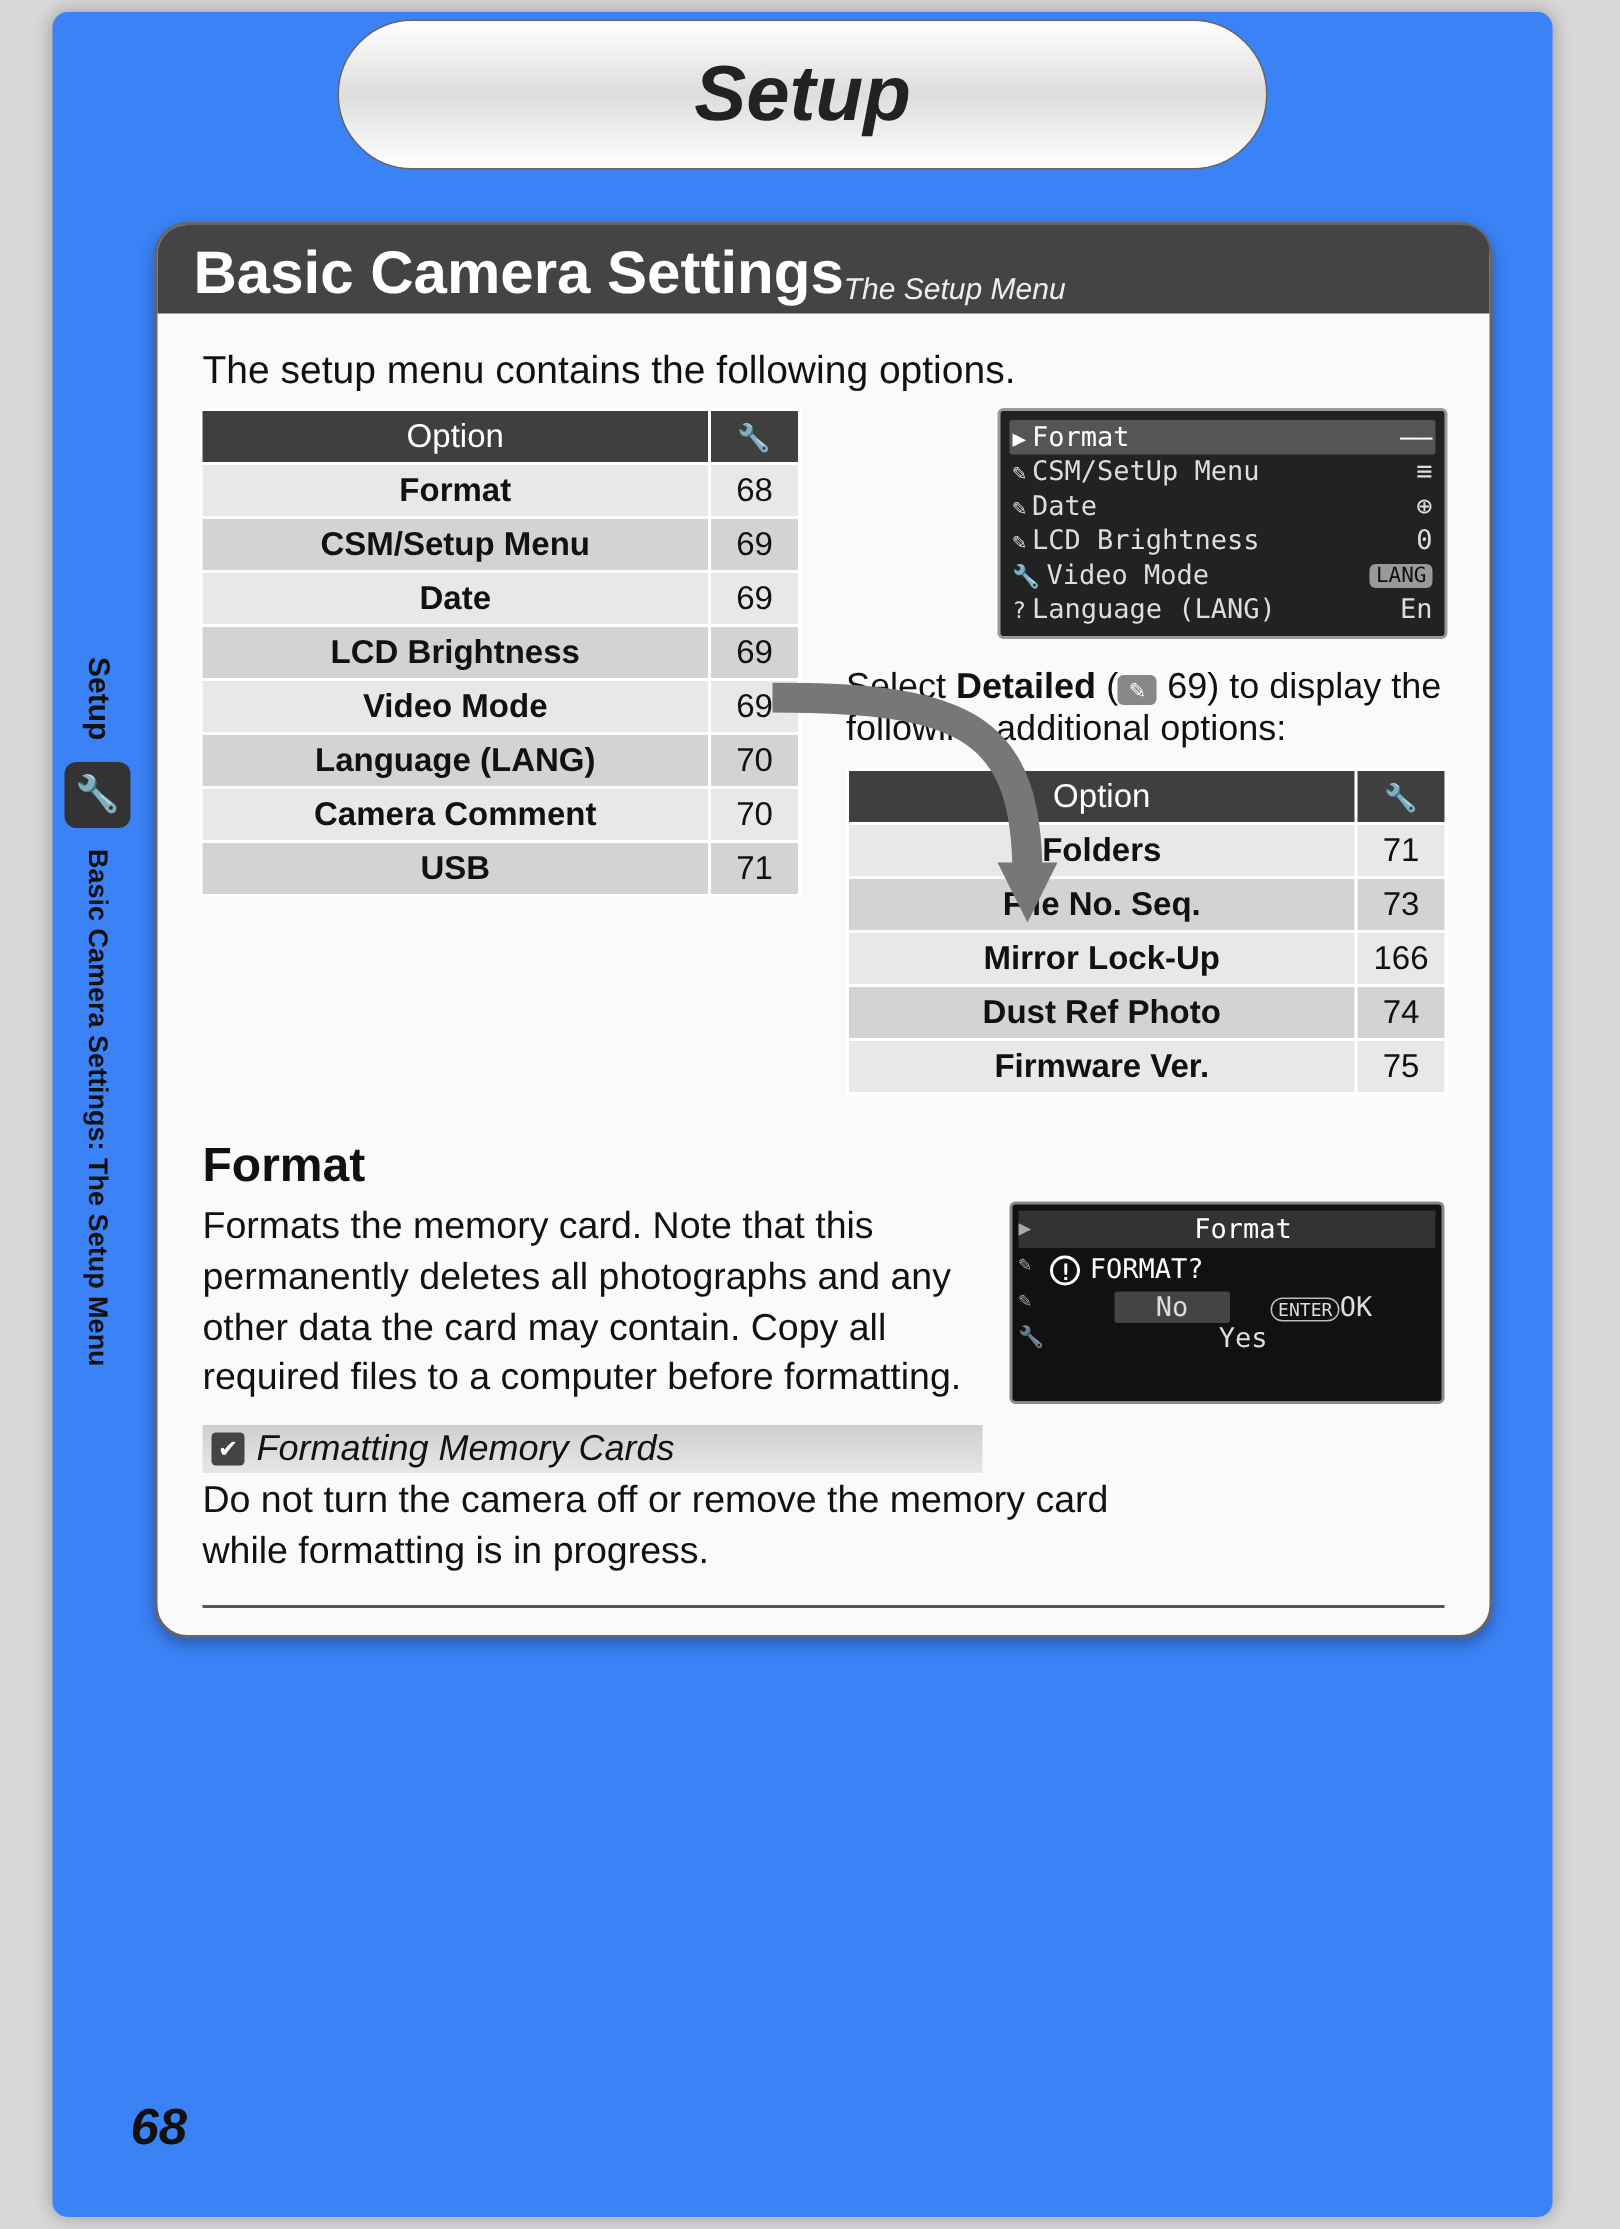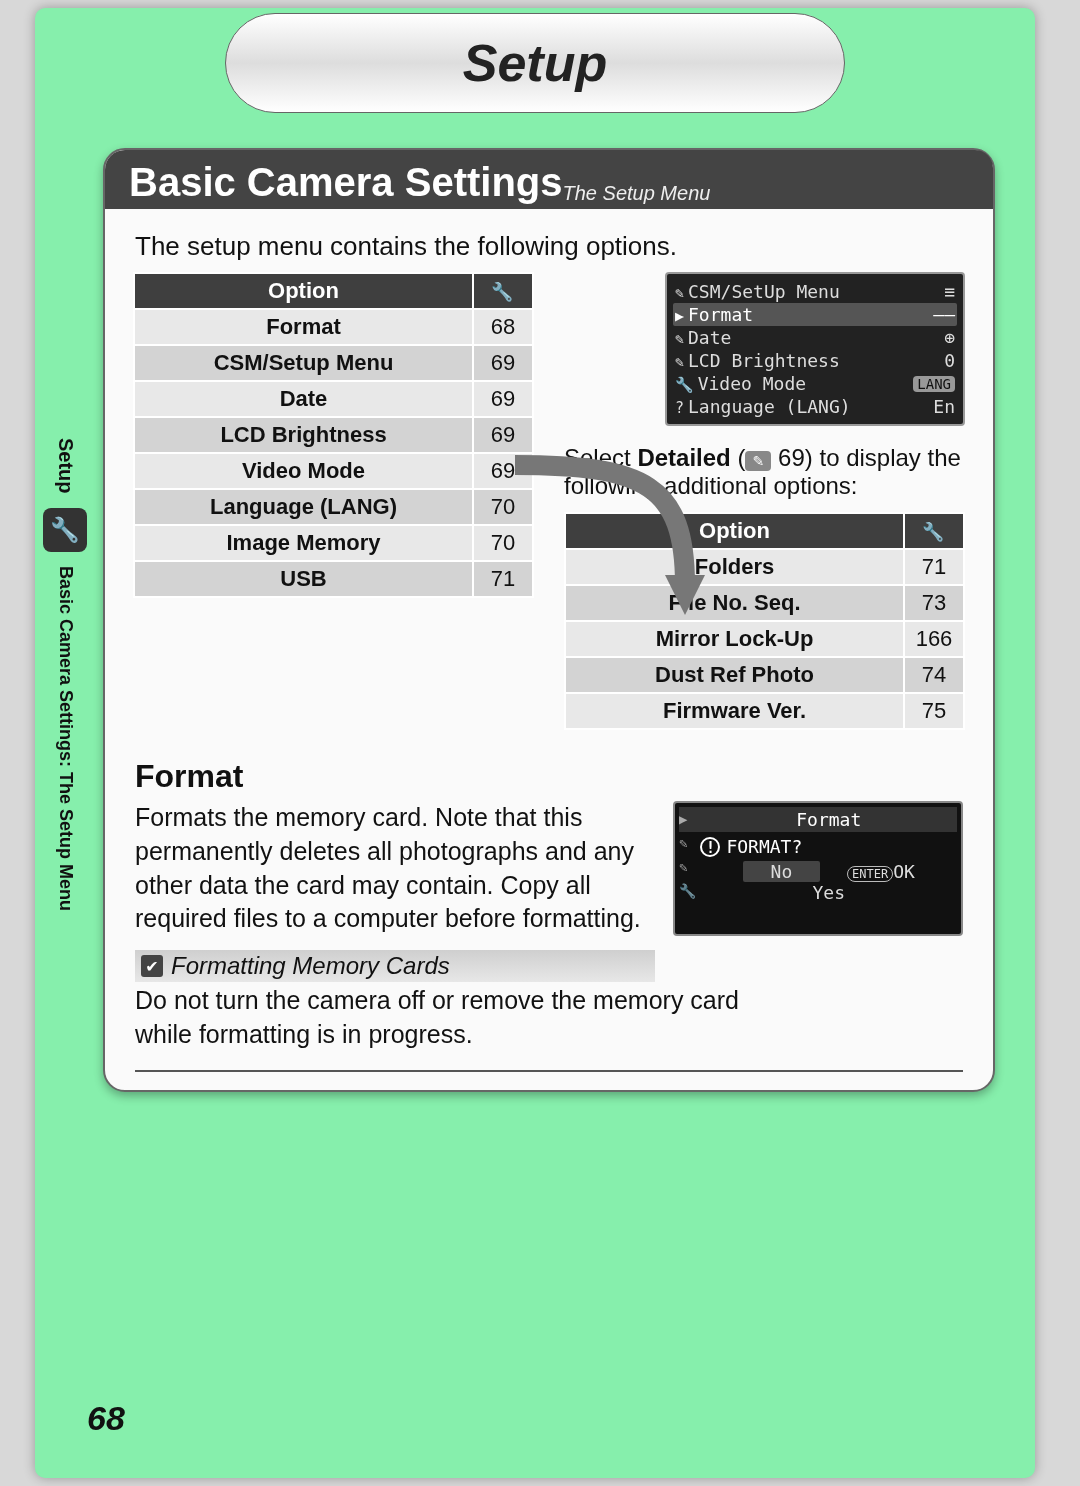--- a/index.html
+++ b/index.html
@@ -15,7 +15,7 @@
   .page {
     position: absolute;
     left: 35px; top: 8px; right: 45px; bottom: 8px;
-    background: #86efac;
+    background: #3b82f6;
     border-radius: 10px;
     box-shadow: 0 0 12px rgba(0,0,0,.3);
   }

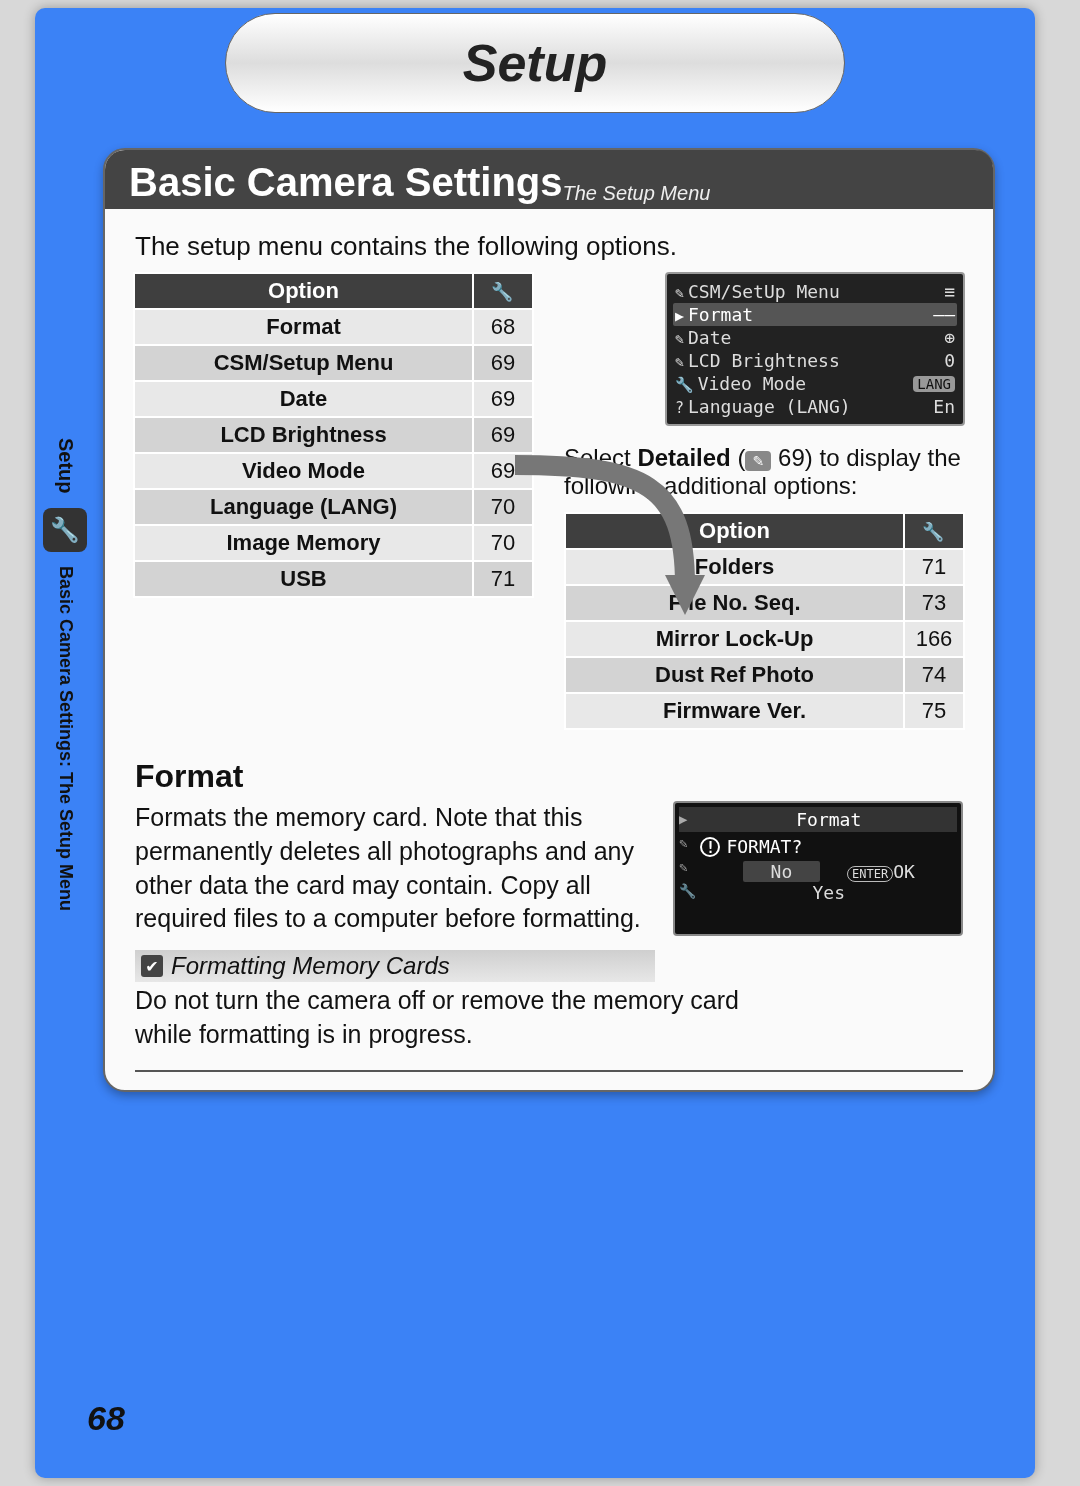--- a/index.html
+++ b/index.html
@@ -90,7 +90,7 @@
   table.options th {
     background: #3f3f3f;
     color: #fff;
-    font-weight: bold;
+    font-weight: normal;
   }
   table.options th.iconcell { width: 60px; }
   table.options tr:nth-child(even) td { background: #e8e8e8; }

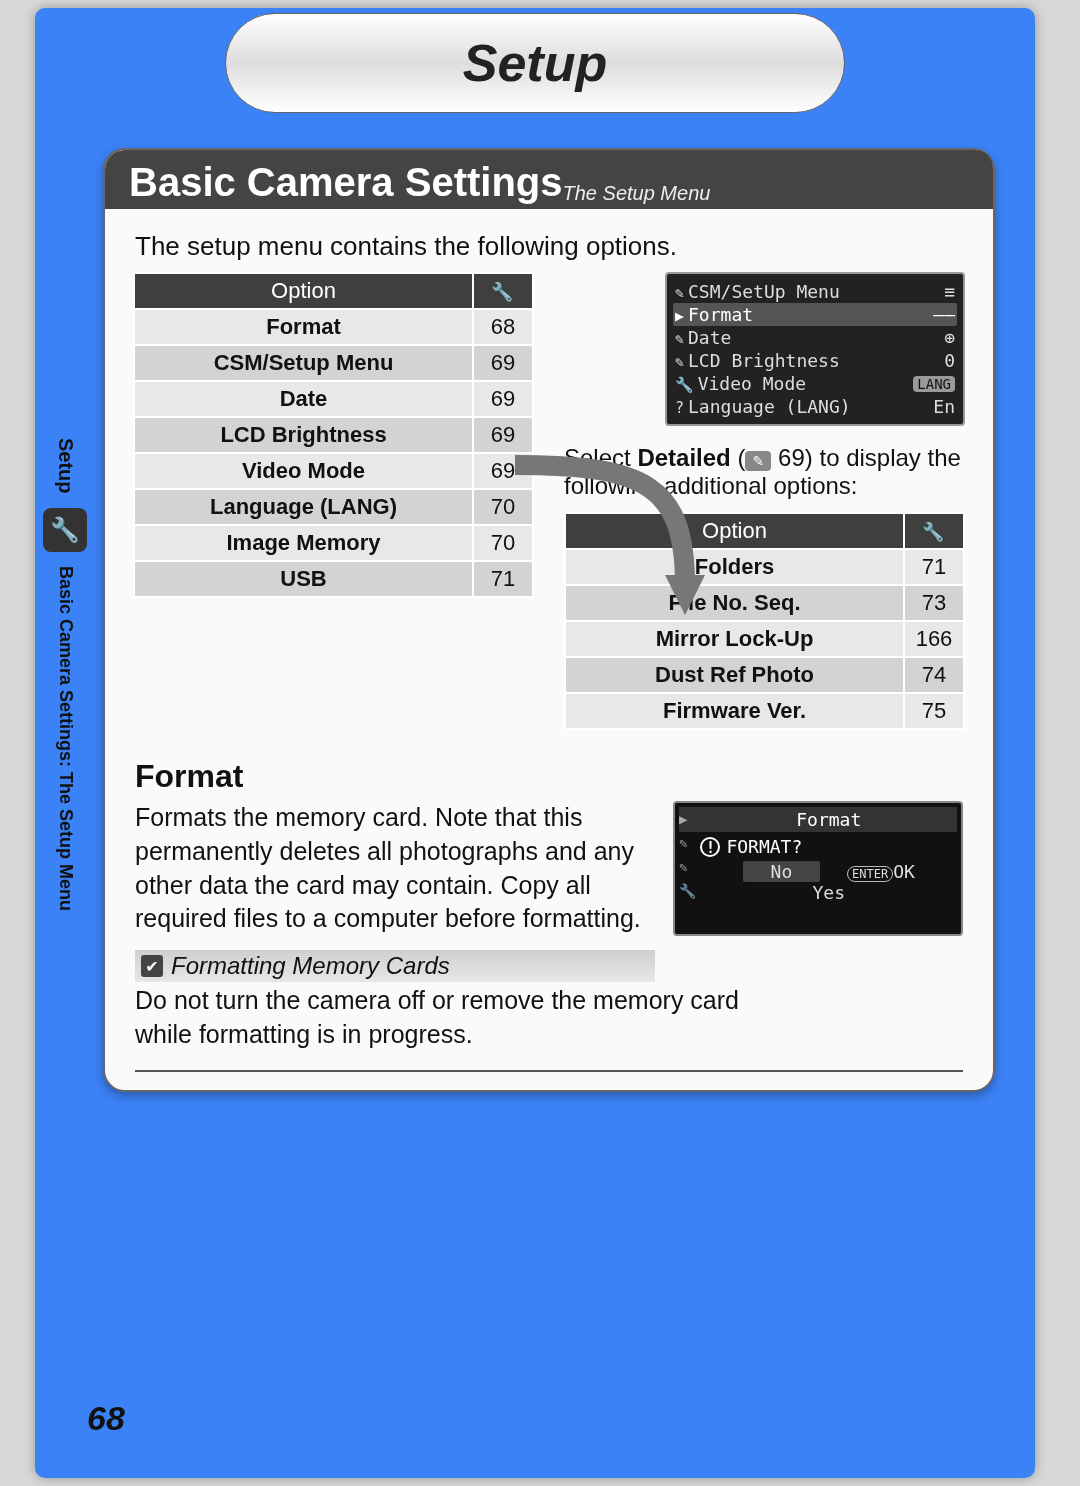--- a/index.html
+++ b/index.html
@@ -264,13 +264,13 @@
 
       <div class="col">
         <div class="lcd">
-          <div class="row">
-              <span><span class="ri">✎</span><span>CSM/SetUp Menu</span></span>
-              <span>≡</span>
-            </div>
           <div class="row hl">
               <span><span class="ri">▶</span><span>Format</span></span>
               <span>––</span>
+            </div>
+          <div class="row">
+              <span><span class="ri">✎</span><span>CSM/SetUp Menu</span></span>
+              <span>≡</span>
             </div>
           <div class="row">
               <span><span class="ri">✎</span><span>Date</span></span>

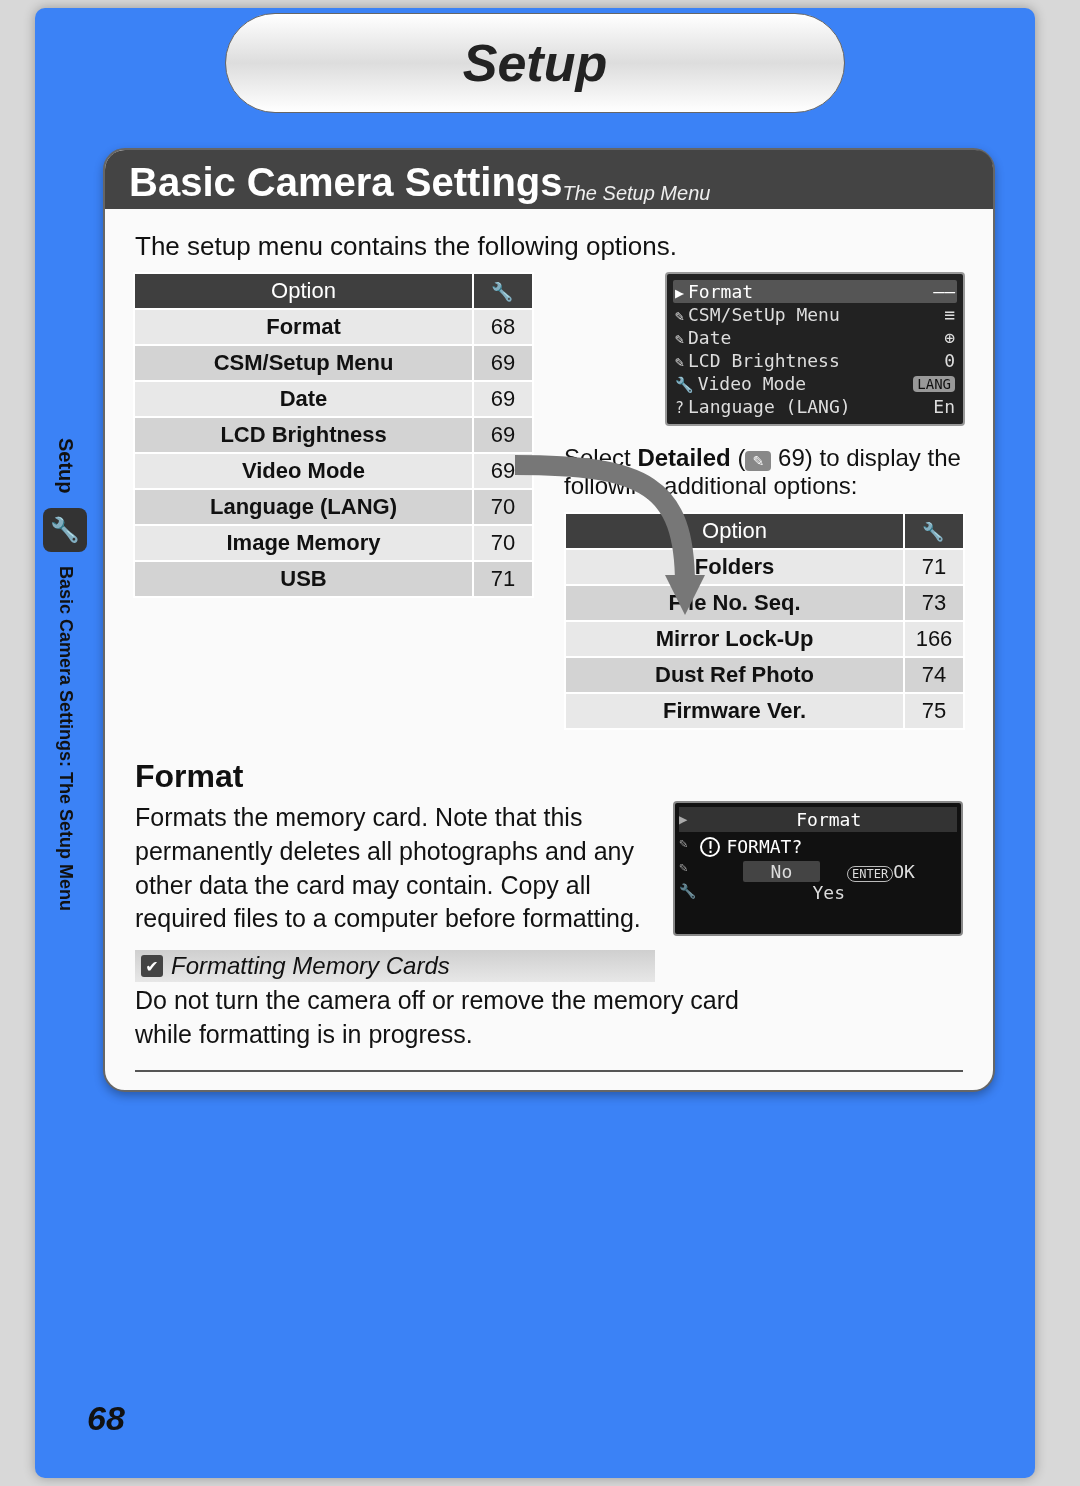--- a/index.html
+++ b/index.html
@@ -251,7 +251,7 @@
                 <td>70</td>
               </tr>
           <tr>
-                <td class="opt">Image Memory</td>
+                <td class="opt">Camera Comment</td>
                 <td>70</td>
               </tr>
           <tr>

